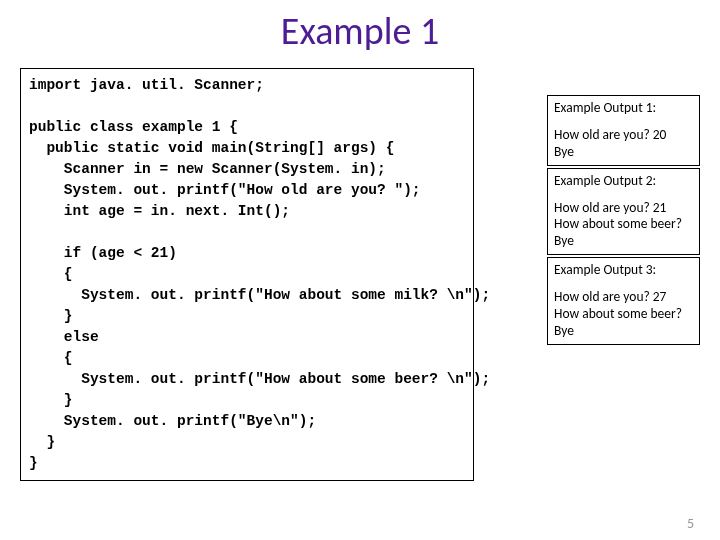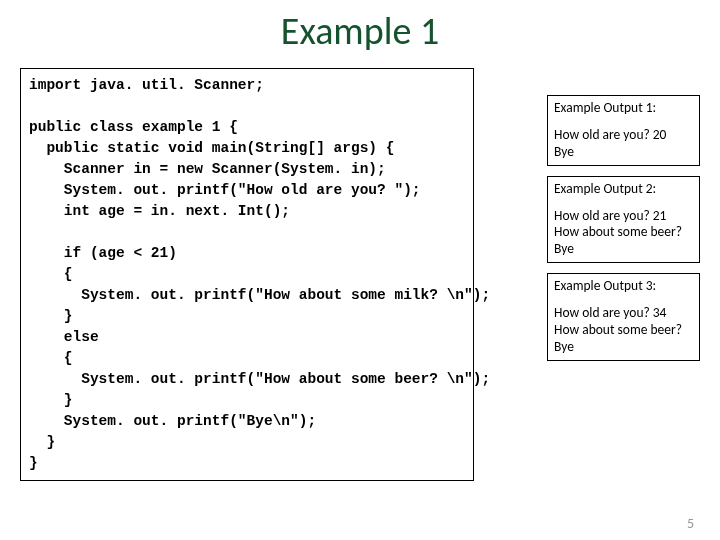--- a/index.html
+++ b/index.html
@@ -24,7 +24,7 @@
     font-size: 38px;
     font-weight: 400;
     margin: 0 0 14px 0;
-    color: #14532d;
+    color: #4c1d95;
   }
   .code-box {
     border: 1px solid #000;

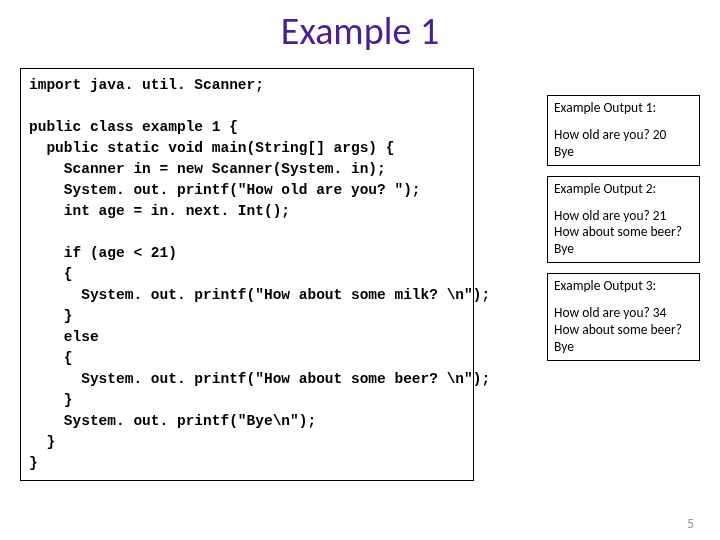--- a/index.html
+++ b/index.html
@@ -44,7 +44,7 @@
     width: 153px;
     display: flex;
     flex-direction: column;
-    gap: 10px;
+    gap: 2px;
   }
   .output-box {
     border: 1px solid #000;

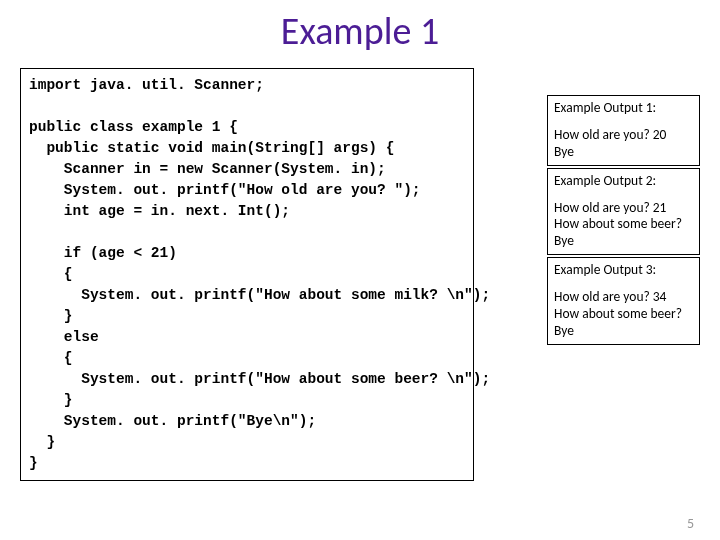--- a/index.html
+++ b/index.html
@@ -105,7 +105,7 @@
     </div>
     <div class="output-box">
       <div class="output-hdr">Example Output 3:</div>
-      <div>How old are you? 34</div>
+      <div>How old are you? 27</div>
       <div>How about some beer?</div>
       <div>Bye</div>
     </div>

